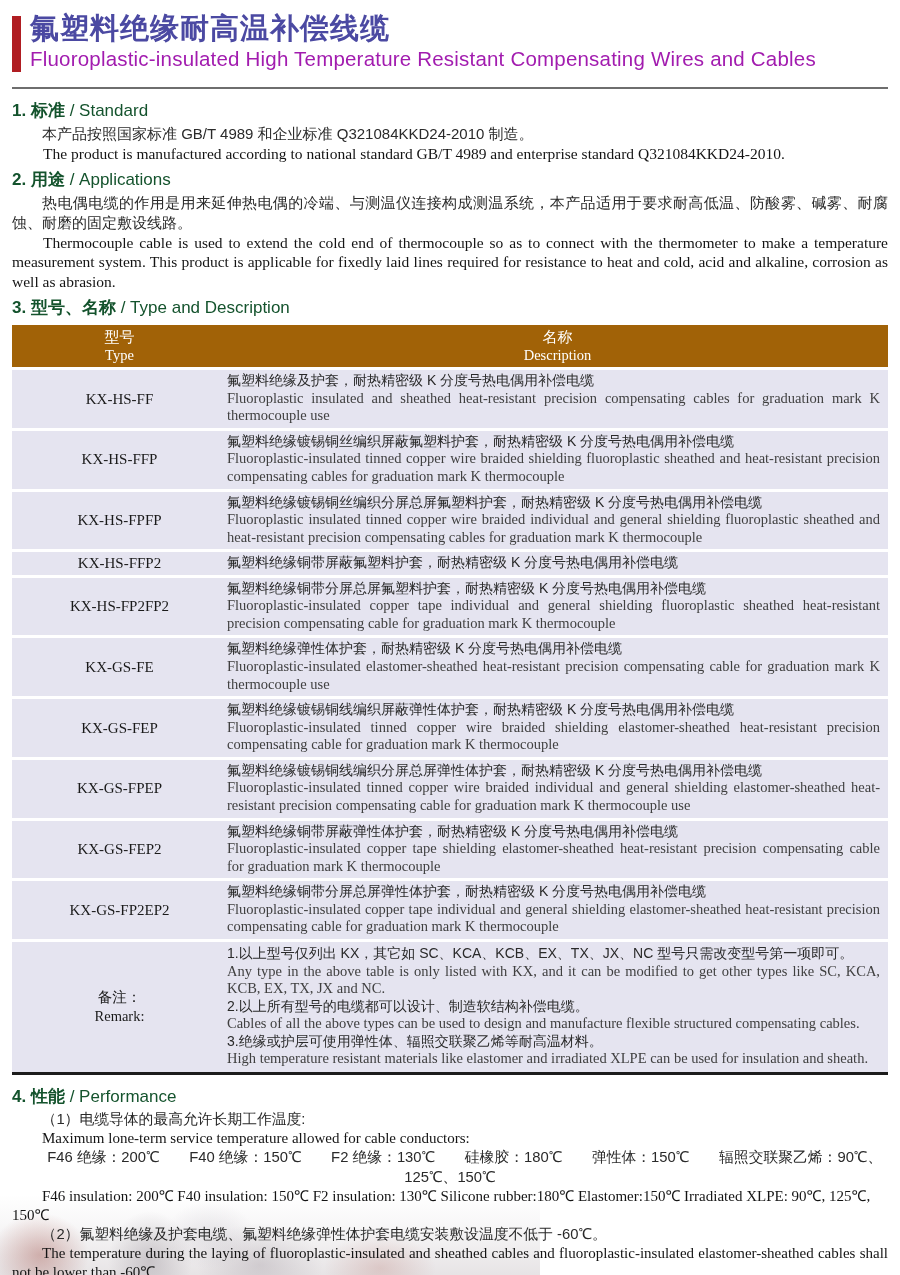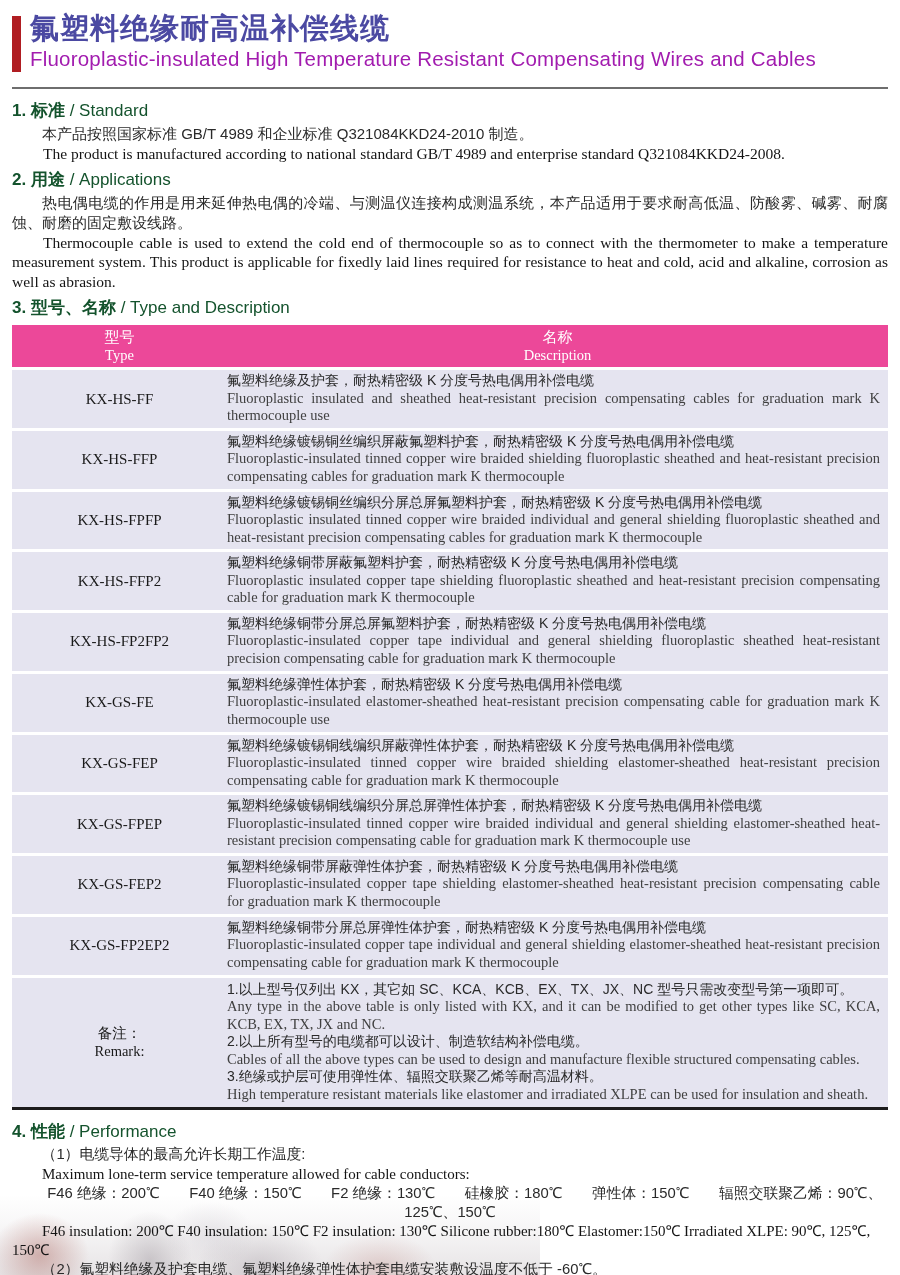--- a/index.html
+++ b/index.html
@@ -103,7 +103,7 @@
     <span class="rest">/ Standard</span>
   </div>
   <p class="cn">本产品按照国家标准 GB/T 4989 和企业标准 Q321084KKD24-2010 制造。</p>
-  <p class="en">The product is manufactured according to national standard GB/T 4989 and enterprise standard Q321084KKD24-2008.</p>
+  <p class="en">The product is manufactured according to national standard GB/T 4989 and enterprise standard Q321084KKD24-2010.</p>
 
   <div class="sec-heading">
     <span class="num">2.</span>

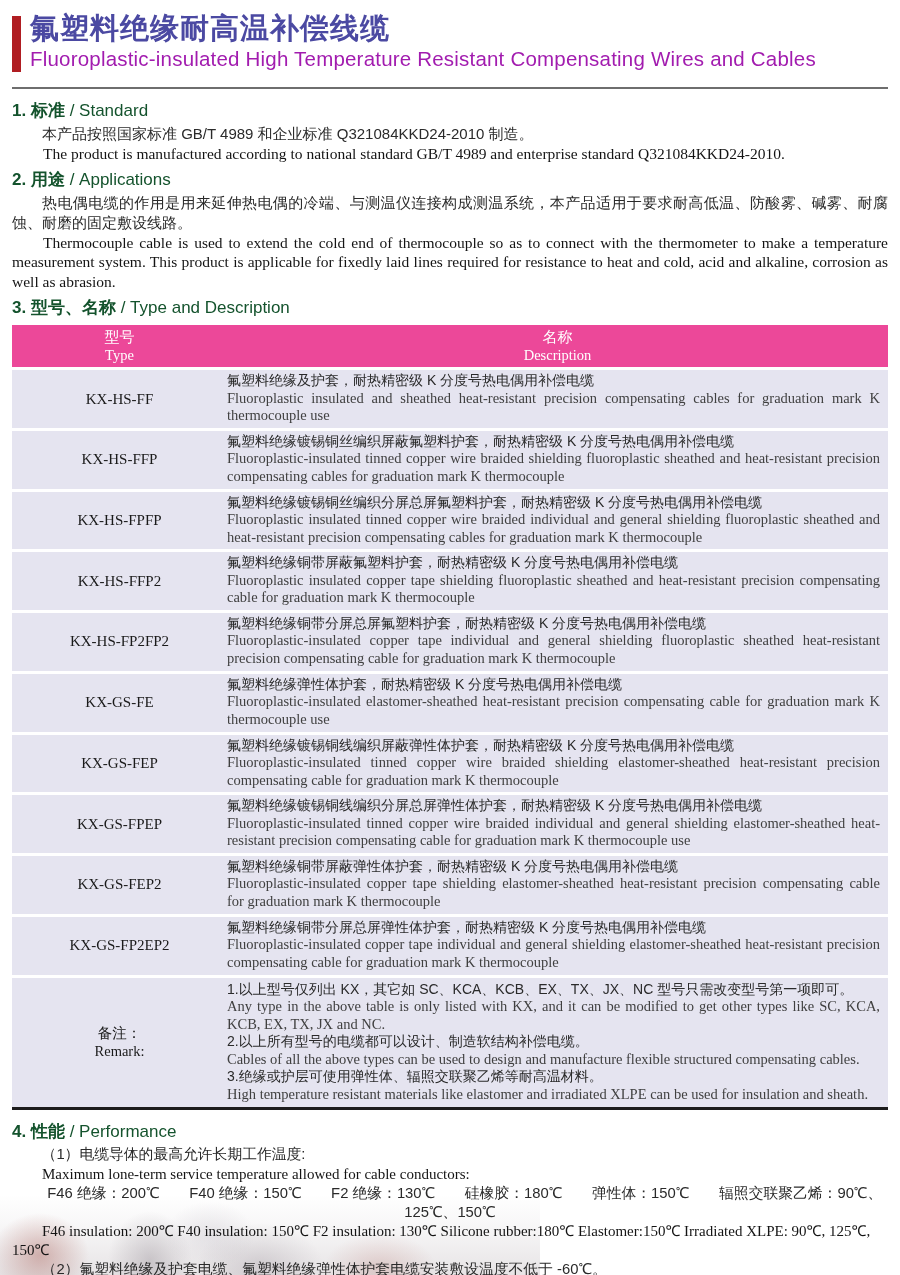--- a/index.html
+++ b/index.html
@@ -37,7 +37,7 @@
   
   .type-table { margin-top:6px; border-bottom:3px solid #1c1c1c; }
   .thead {
-    display:flex; background:#ec4899; color:#fff; text-align:center;
+    display:flex; background:#a16207; color:#fff; text-align:center;
     padding:3px 0; margin-bottom:3px;
   }
   .th-type { width:215px; }

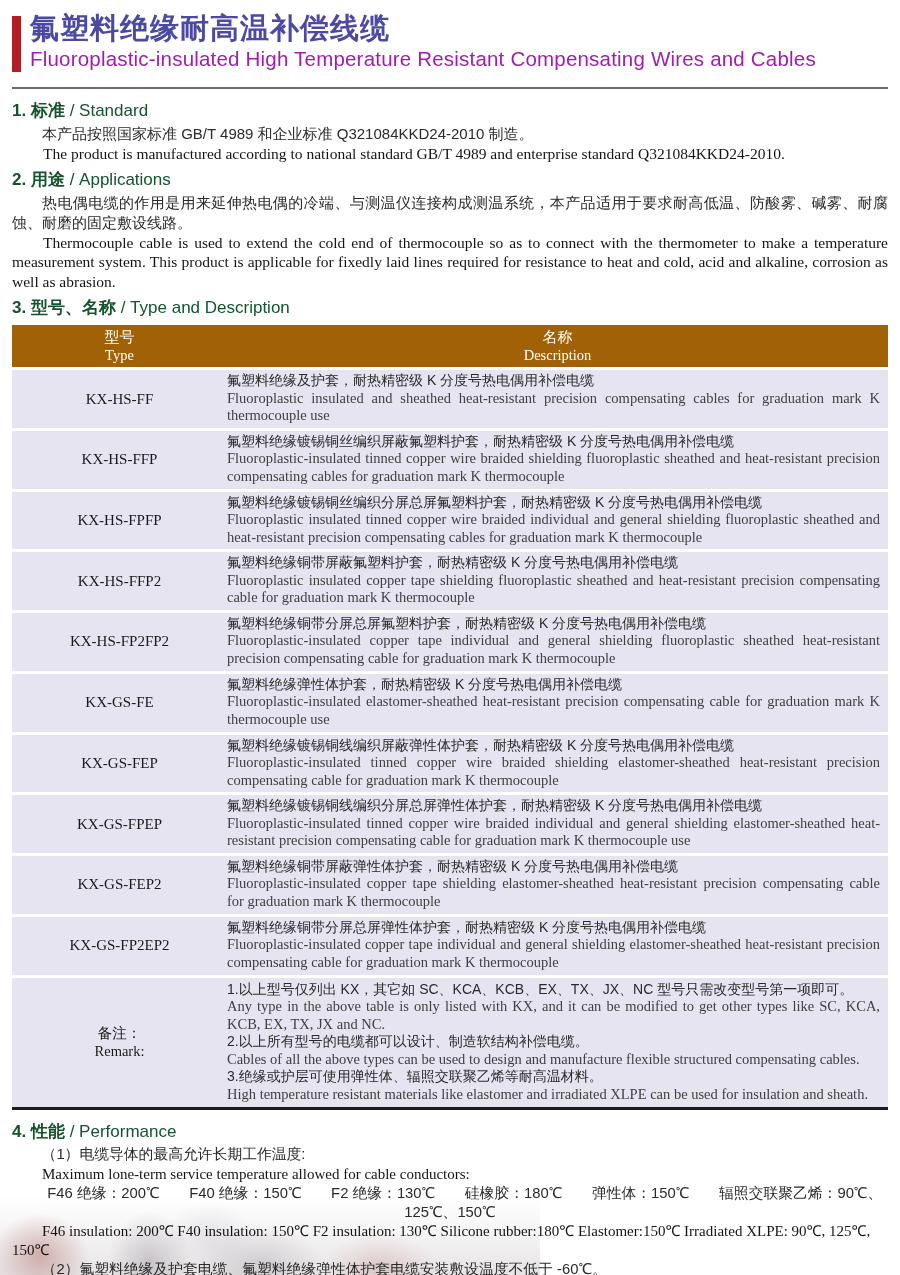--- a/index.html
+++ b/index.html
@@ -156,7 +156,6 @@
       <div class="cell-type">KX-HS-FFP2</div>
       <div class="cell-desc">
         <div class="desc-cn">氟塑料绝缘铜带屏蔽氟塑料护套，耐热精密级 K 分度号热电偶用补偿电缆</div>
-        <div class="desc-en">Fluoroplastic insulated copper tape shielding fluoroplastic sheathed and heat-resistant precision compensating cable for graduation mark K thermocouple</div>
       </div>
     </div>
     <div class="trow">

